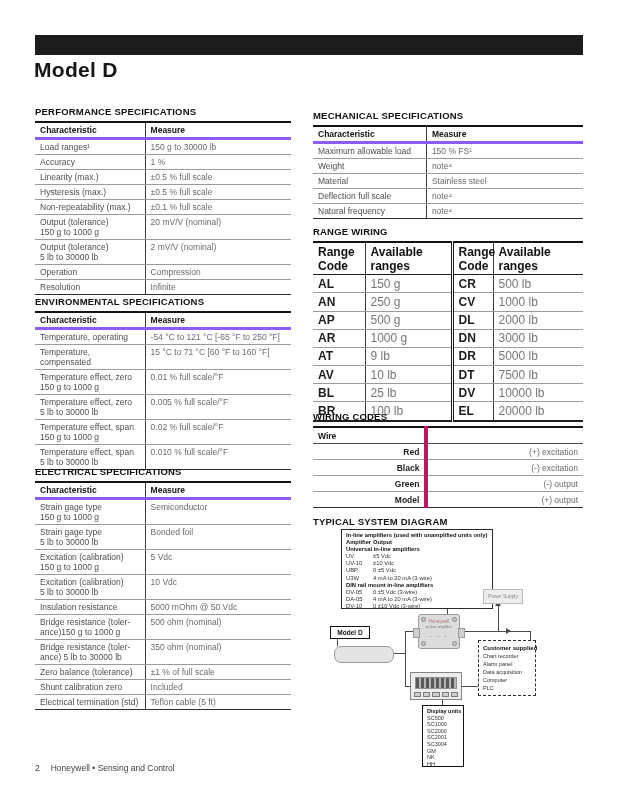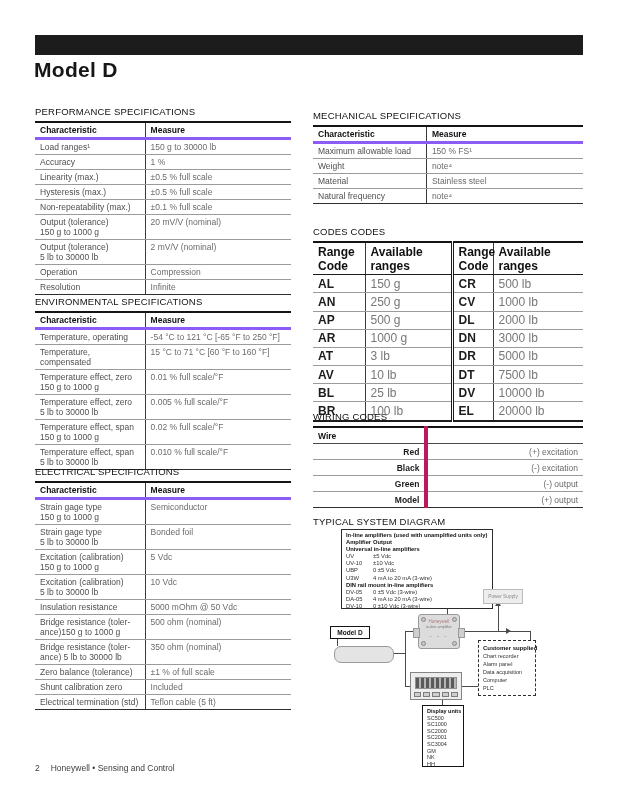--- a/index.html
+++ b/index.html
@@ -11,7 +11,7 @@
   .page-title{position:absolute;left:34px;top:58px;font-size:21px;font-weight:bold;letter-spacing:.3px;color:#161616;}
 
   .section{position:absolute;}
-  .section-heading{font-size:9.5px;font-weight:normal;color:#111;letter-spacing:.2px;margin:0 0 4px 0;}
+  .section-heading{font-size:9.5px;font-weight:bold;color:#111;letter-spacing:.2px;margin:0 0 4px 0;}
 
   table.spec{border-collapse:collapse;table-layout:fixed;font-size:8.5px;line-height:1.18;}
   table.spec th,table.spec td{padding:2px 5px;text-align:left;vertical-align:top;font-weight:normal;}

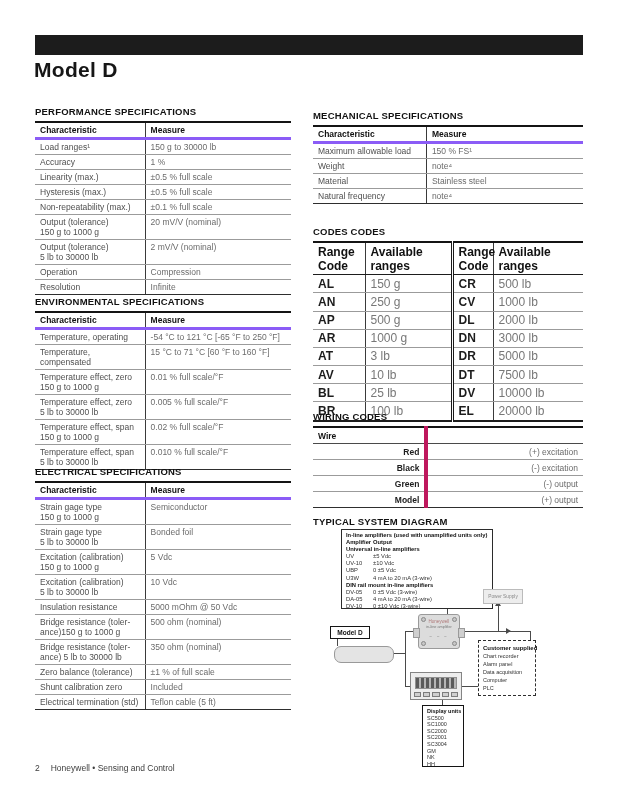--- a/index.html
+++ b/index.html
@@ -277,6 +277,10 @@
           <td class="m">Stainless steel</td>
         </tr>
       <tr>
+          <td class="c pre">Deflection full scale</td>
+          <td class="m">note⁴</td>
+        </tr>
+      <tr>
           <td class="c pre">Natural frequency</td>
           <td class="m">note⁴</td>
         </tr>

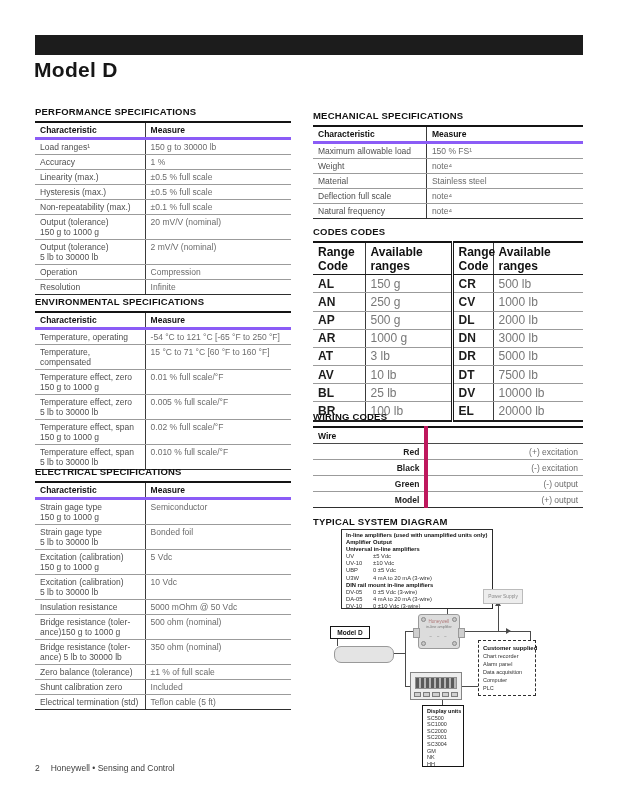--- a/index.html
+++ b/index.html
@@ -289,7 +289,7 @@
 </div>
 
 <div class="section" style="left:313px;top:226px;width:270px;">
-  <div class="section-heading">CODES CODES</div>
+  <div class="section-heading">RANGE WIRING</div>
   <table class="range">
     <colgroup>
         <col style="width:52px">

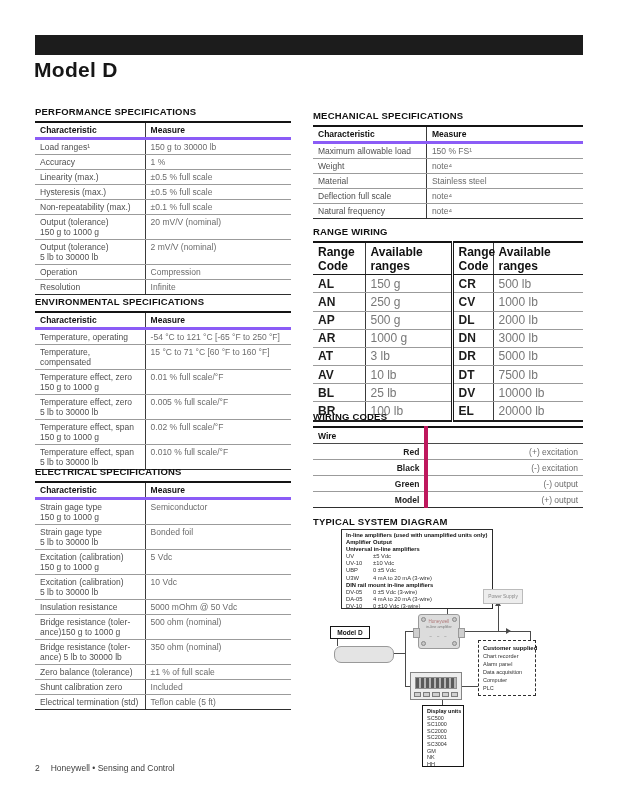--- a/index.html
+++ b/index.html
@@ -334,7 +334,7 @@
         </tr>
       <tr>
           <td class="code">AT</td>
-          <td class="v1 rg">3 lb</td>
+          <td class="v1 rg">9 lb</td>
           <td class="sep code">DR</td>
           <td class="v1 rg">5000 lb</td>
         </tr>

